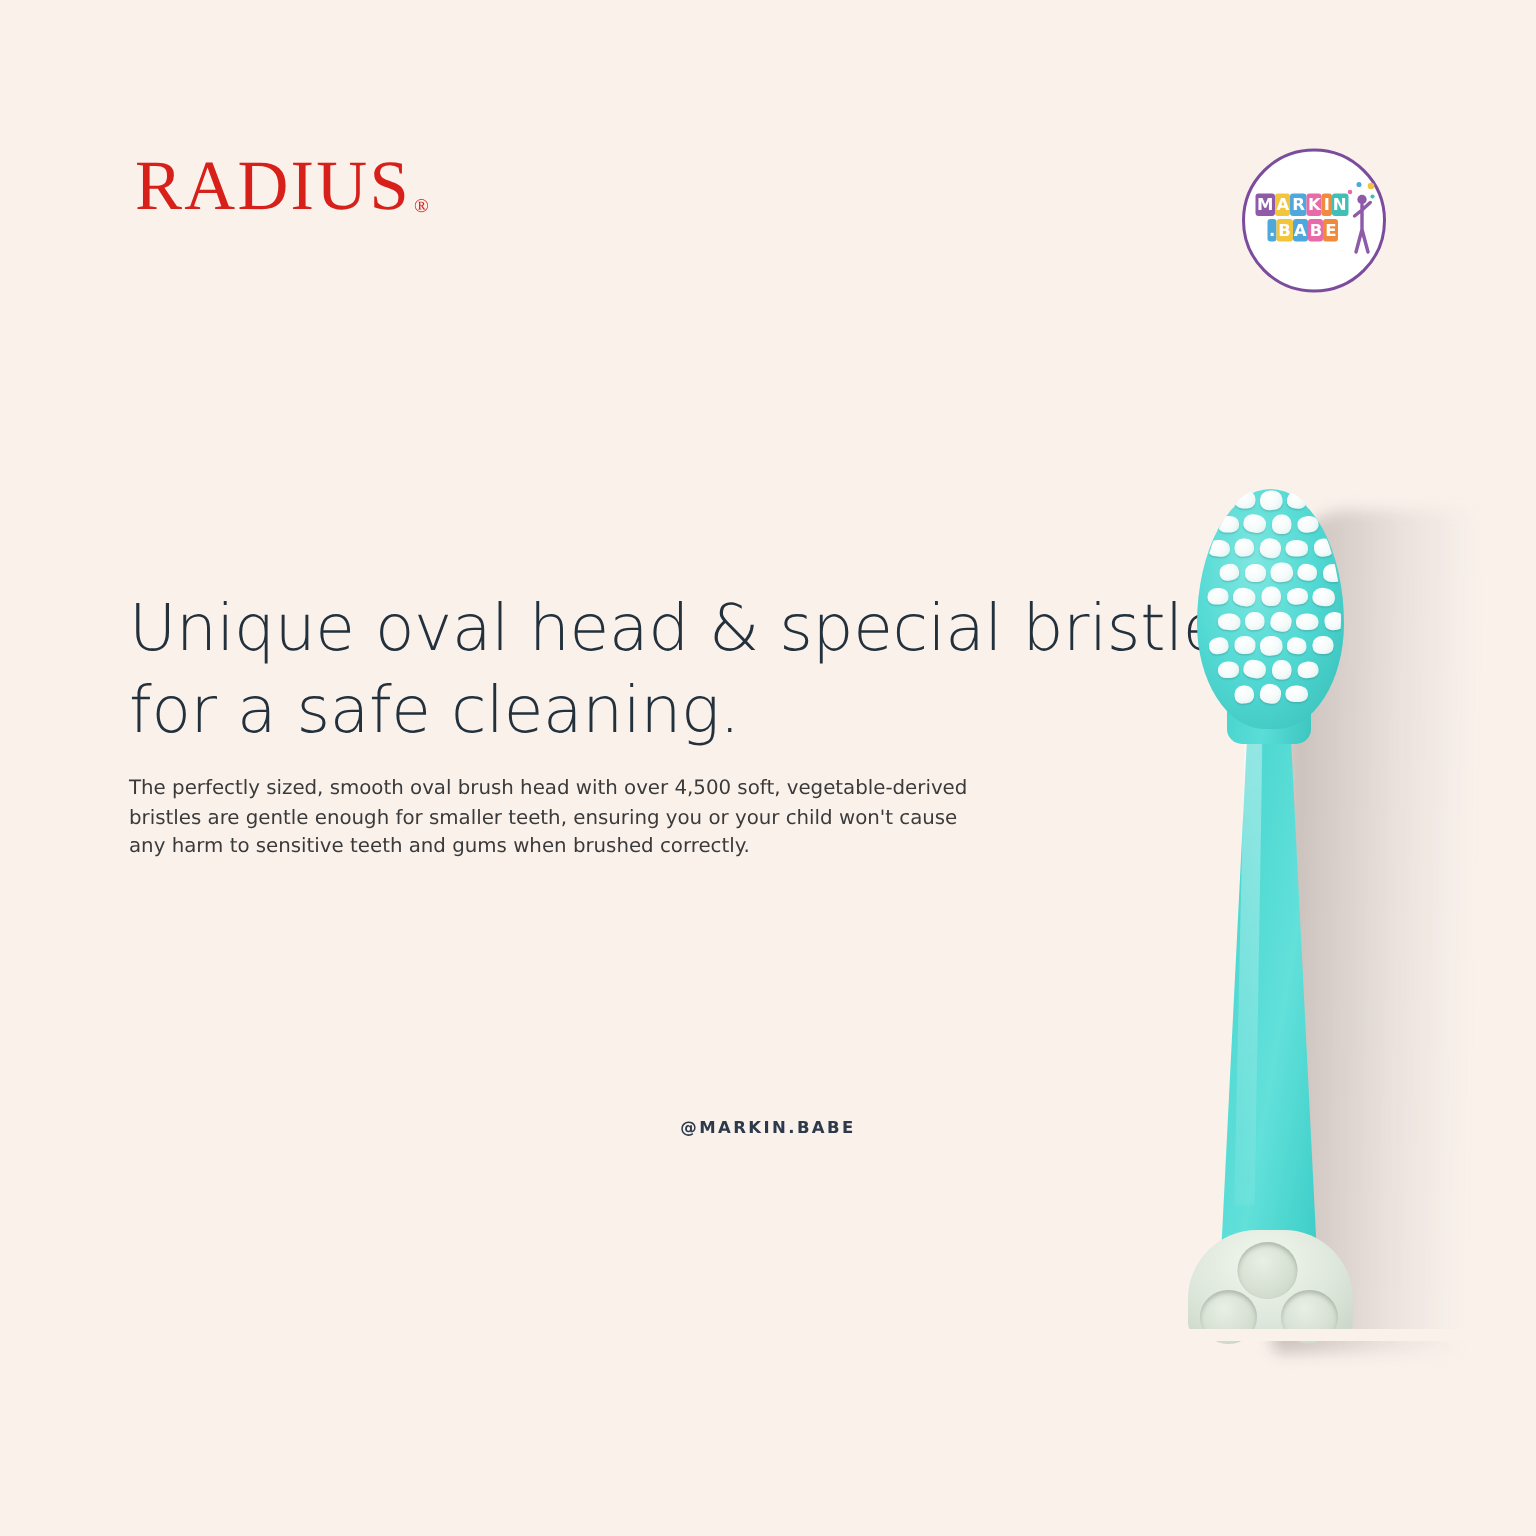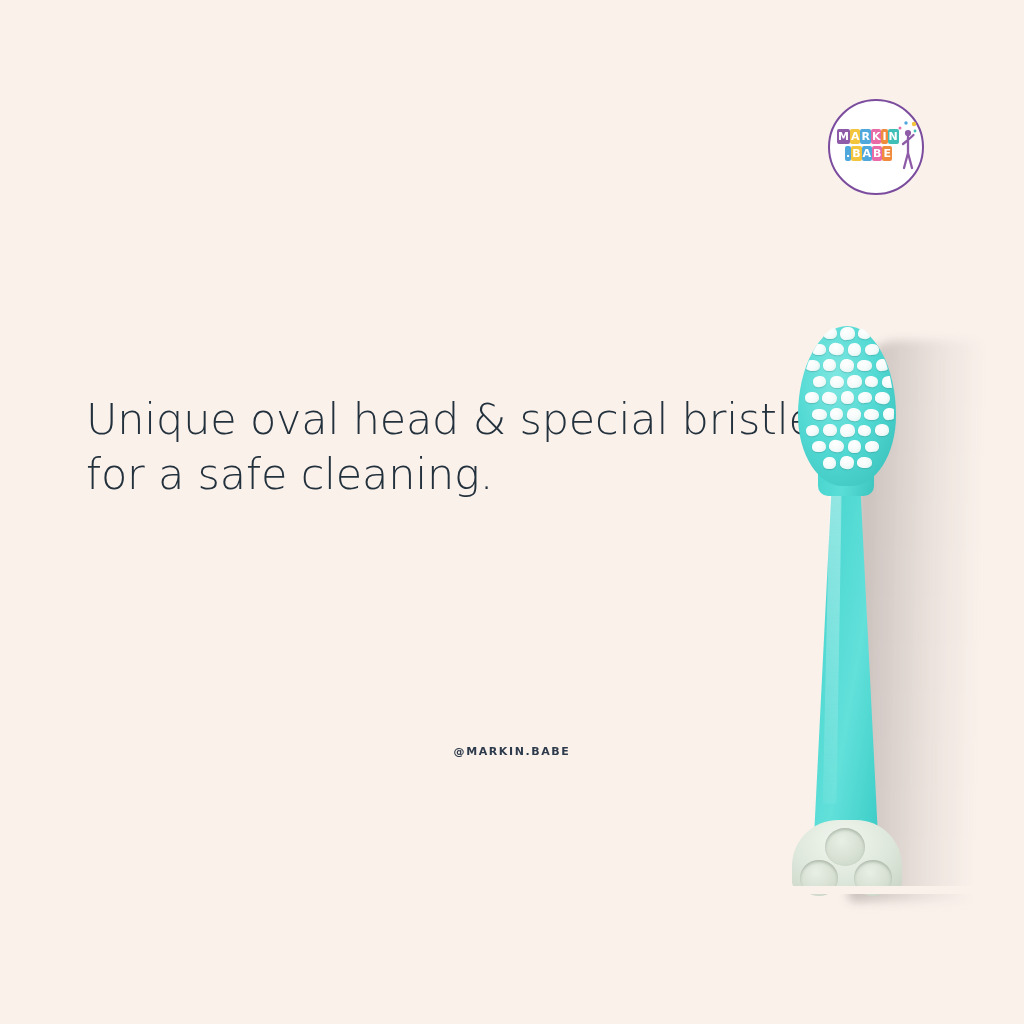--- a/index.html
+++ b/index.html
@@ -175,6 +175,9 @@
 
 <div id="canvas">
 
+  <div class="brand-logo">
+    <span>RADIUS</span><span class="rmark">®</span>
+  </div>
 
   <div class="badge">
     <div class="badge-inner">

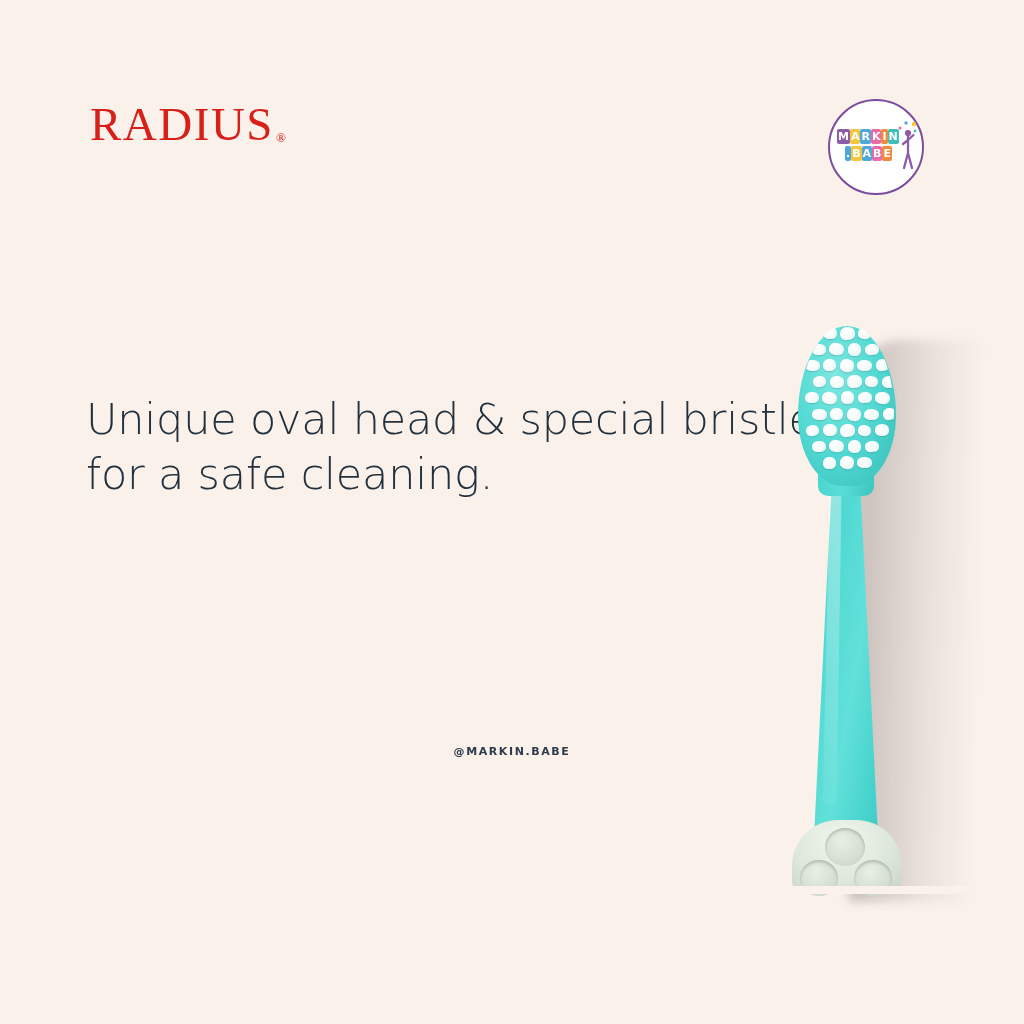--- a/index.html
+++ b/index.html
@@ -196,6 +196,7 @@
 
   <div class="headline">Unique oval head &amp; special bristles for a safe cleaning.</div>
 
+  <div class="bodycopy">The perfectly sized, smooth oval brush head with over 4,500 soft, vegetable-derived bristles are gentle enough for smaller teeth, ensuring you or your child won't cause any harm to sensitive teeth and gums when brushed correctly.</div>
 
   <div class="handle">@MARKIN.BABE</div>
 

